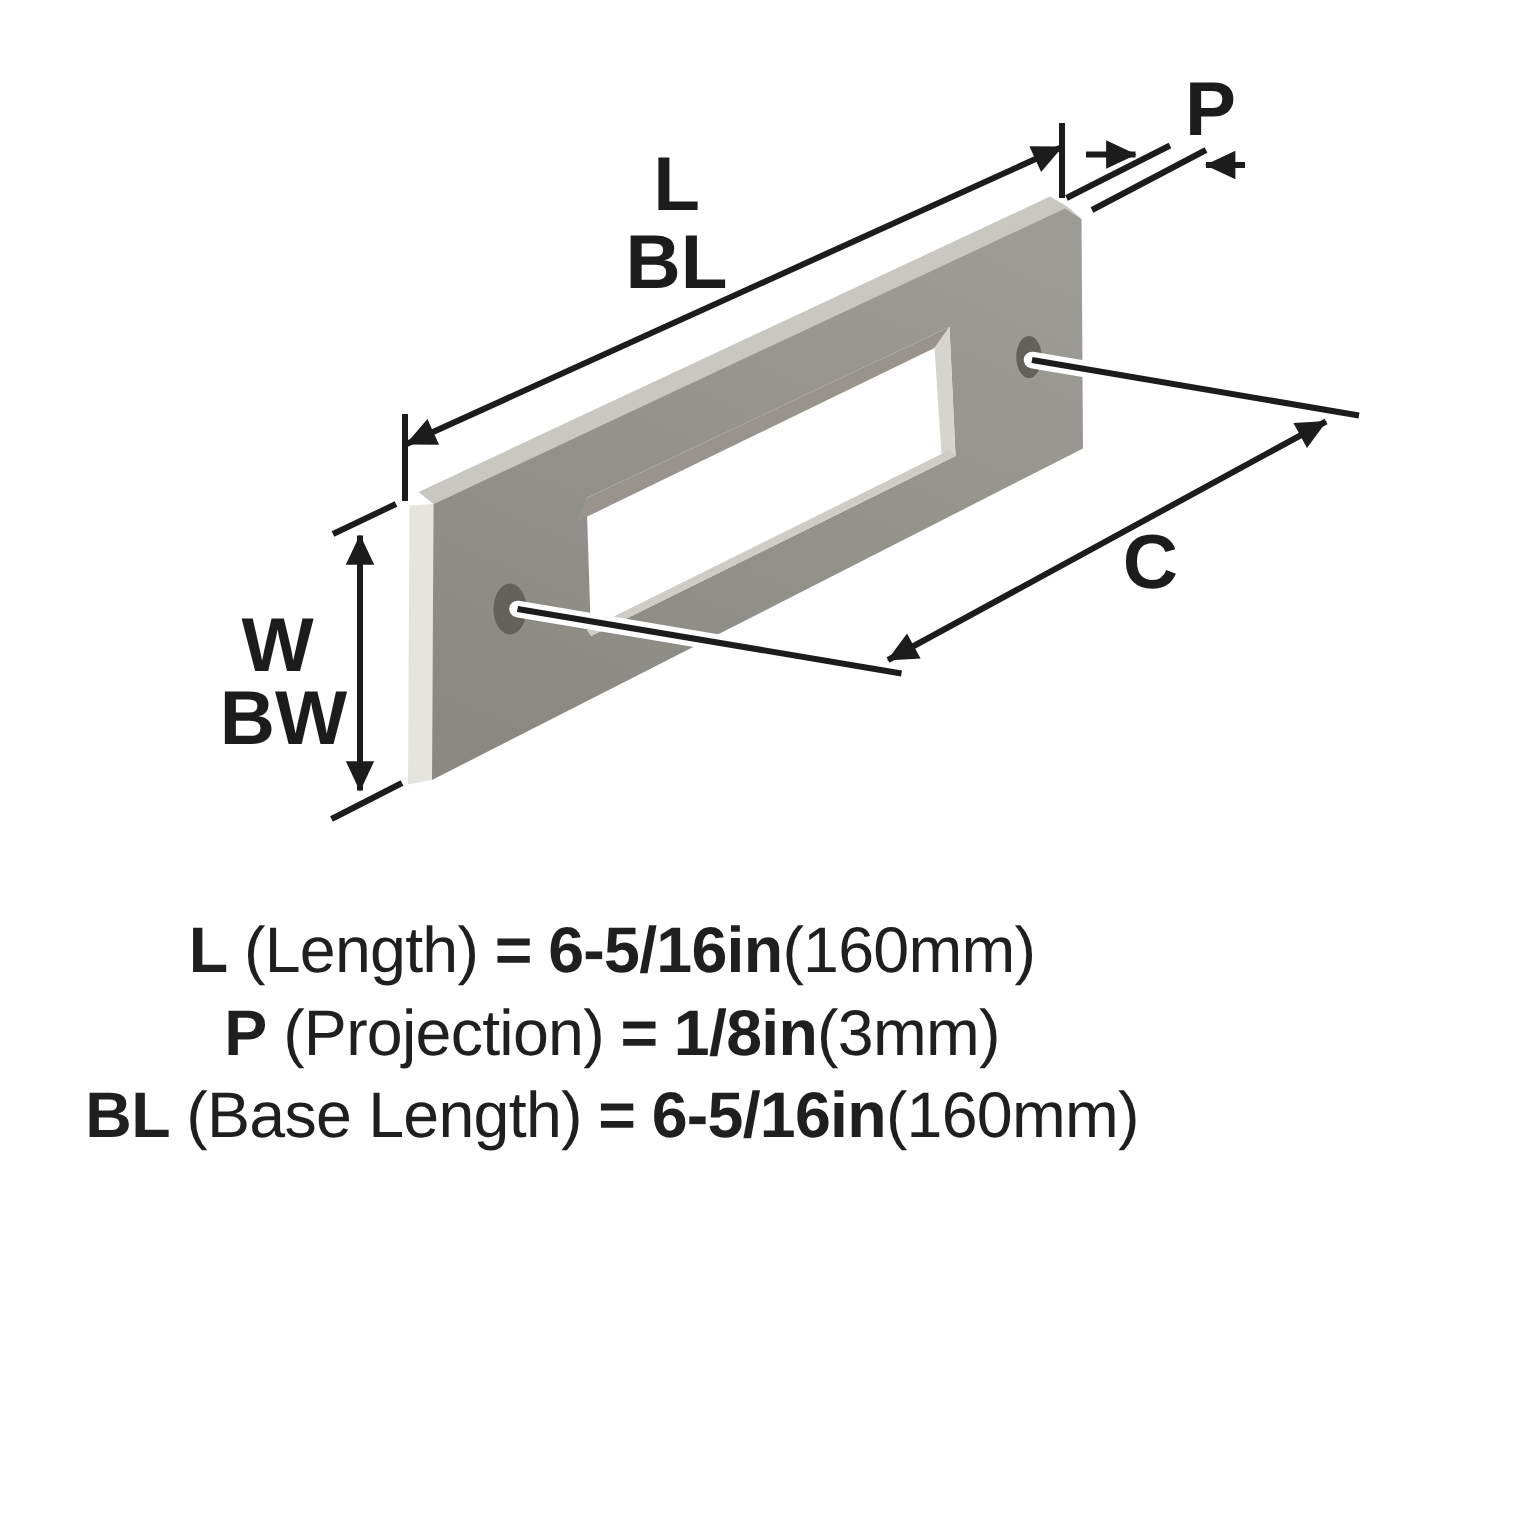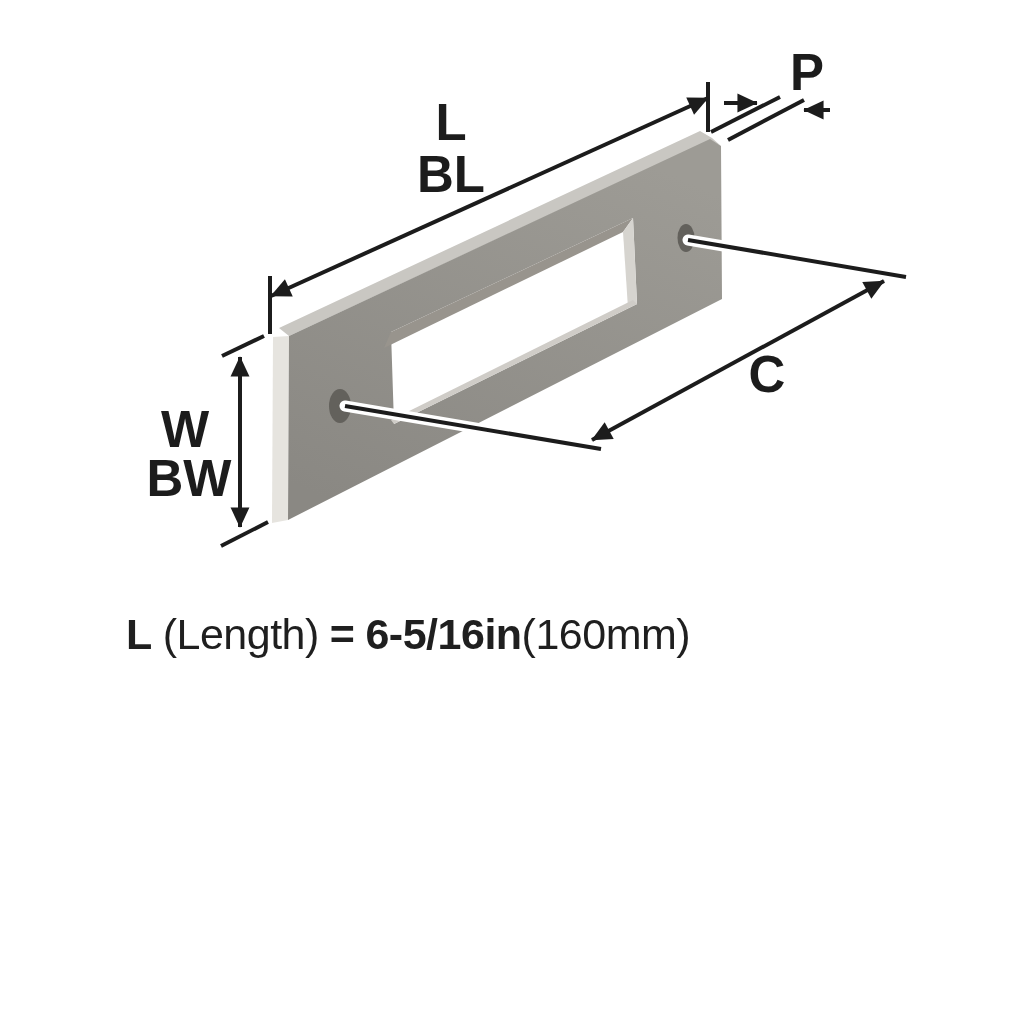--- a/index.html
+++ b/index.html
@@ -96,6 +96,9 @@
     <div class="legend-line">
       <span class="b sp">L</span><span class="r sp">(Length)</span><span class="b sp">=</span><span class="b">6-5/16in</span><span class="r">(160mm)</span>
     </div>
+    <div class="legend-line">
+      <span class="b sp">P</span><span class="r sp">(Projection)</span><span class="b sp">=</span><span class="b">1/8in</span><span class="r">(3mm)</span>
+    </div>
   </div>
 
 </div>

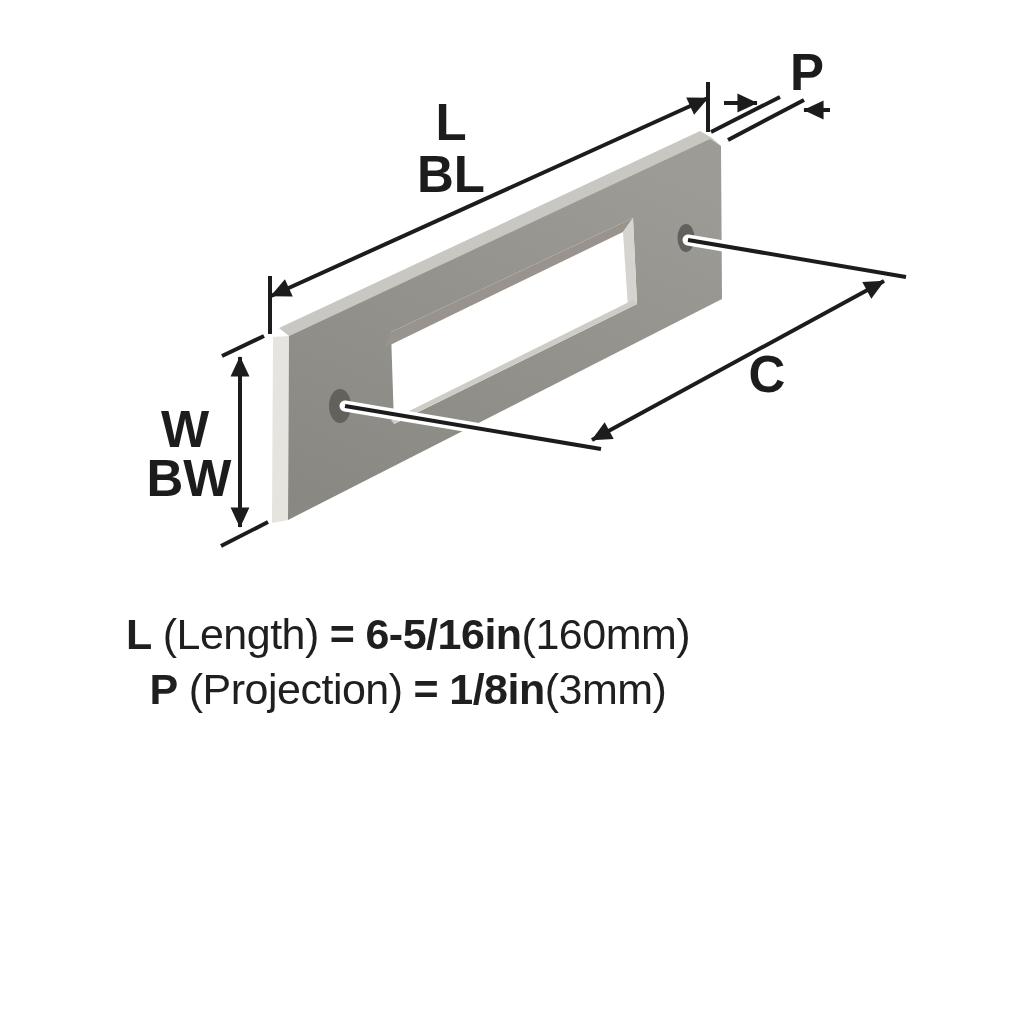--- a/index.html
+++ b/index.html
@@ -99,6 +99,9 @@
     <div class="legend-line">
       <span class="b sp">P</span><span class="r sp">(Projection)</span><span class="b sp">=</span><span class="b">1/8in</span><span class="r">(3mm)</span>
     </div>
+    <div class="legend-line">
+      <span class="b sp">BL</span><span class="r sp">(Base Length)</span><span class="b sp">=</span><span class="b">6-5/16in</span><span class="r">(160mm)</span>
+    </div>
   </div>
 
 </div>

